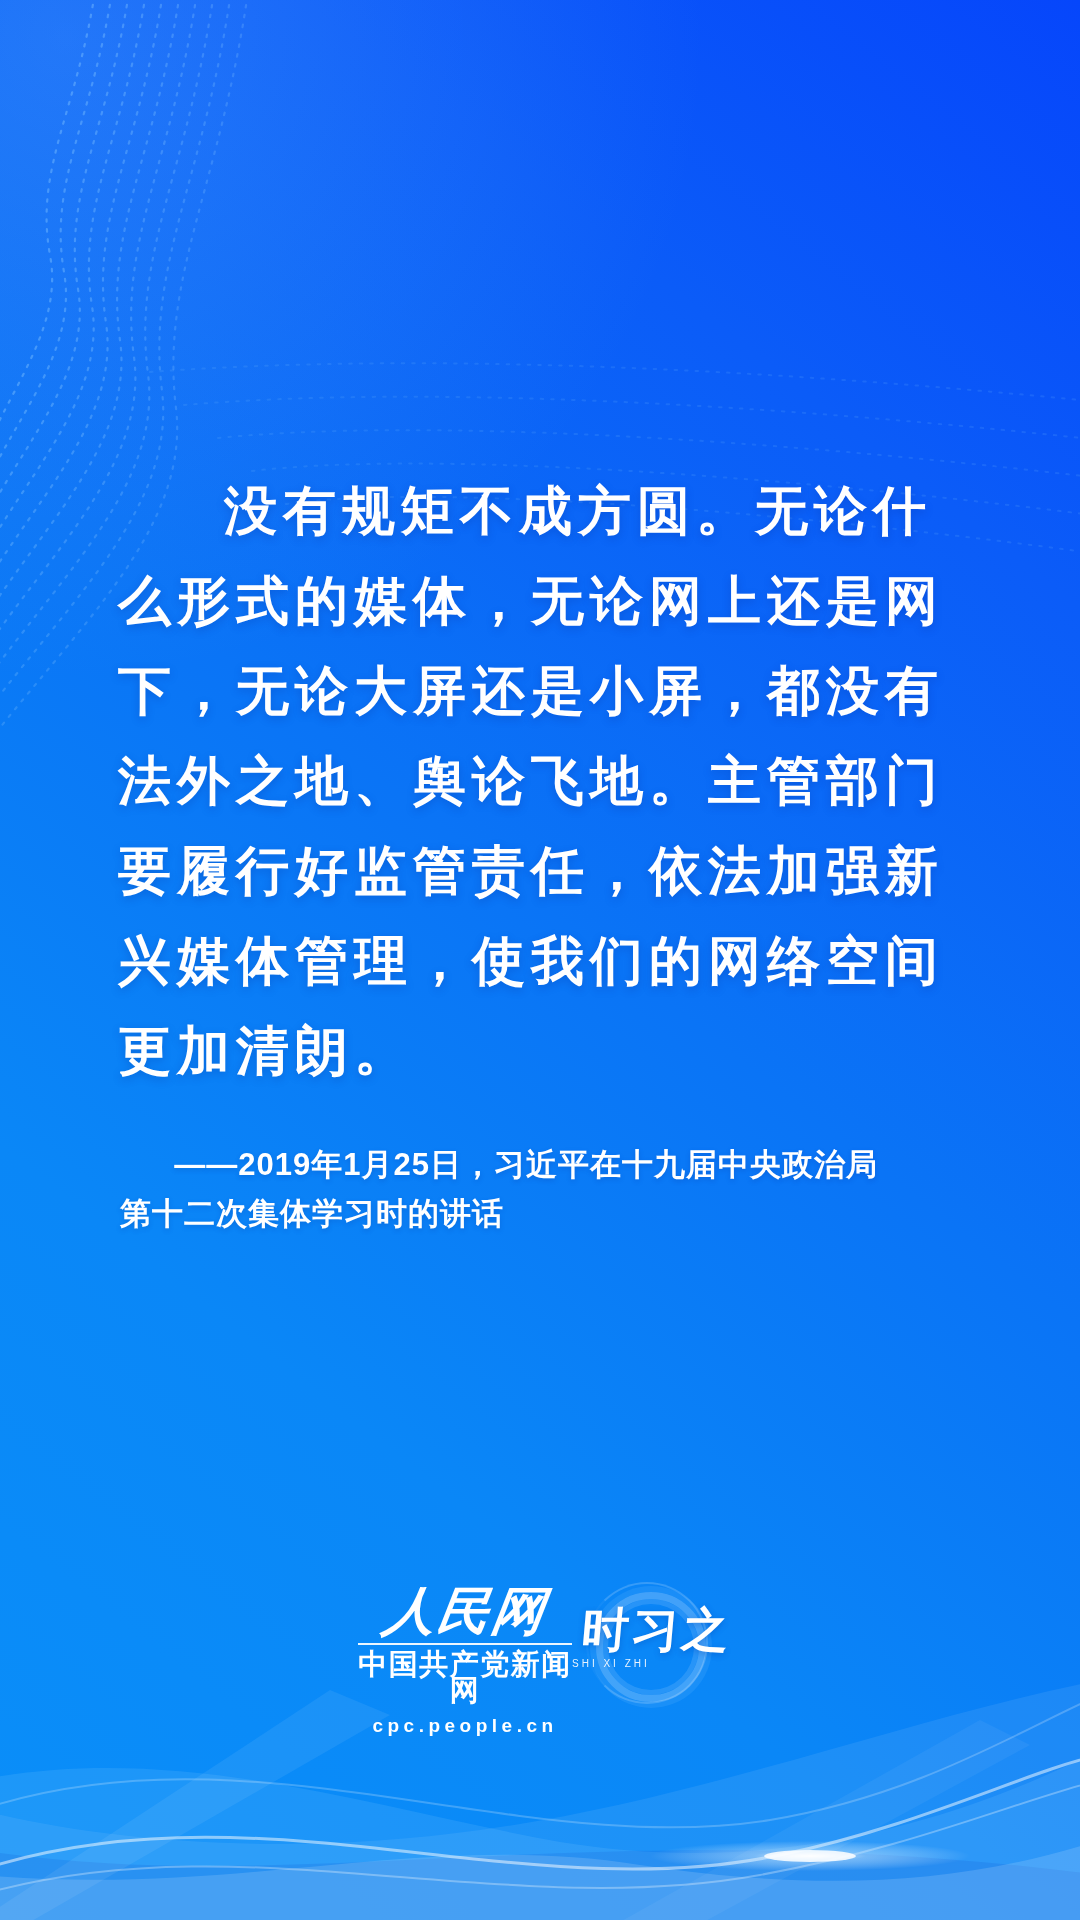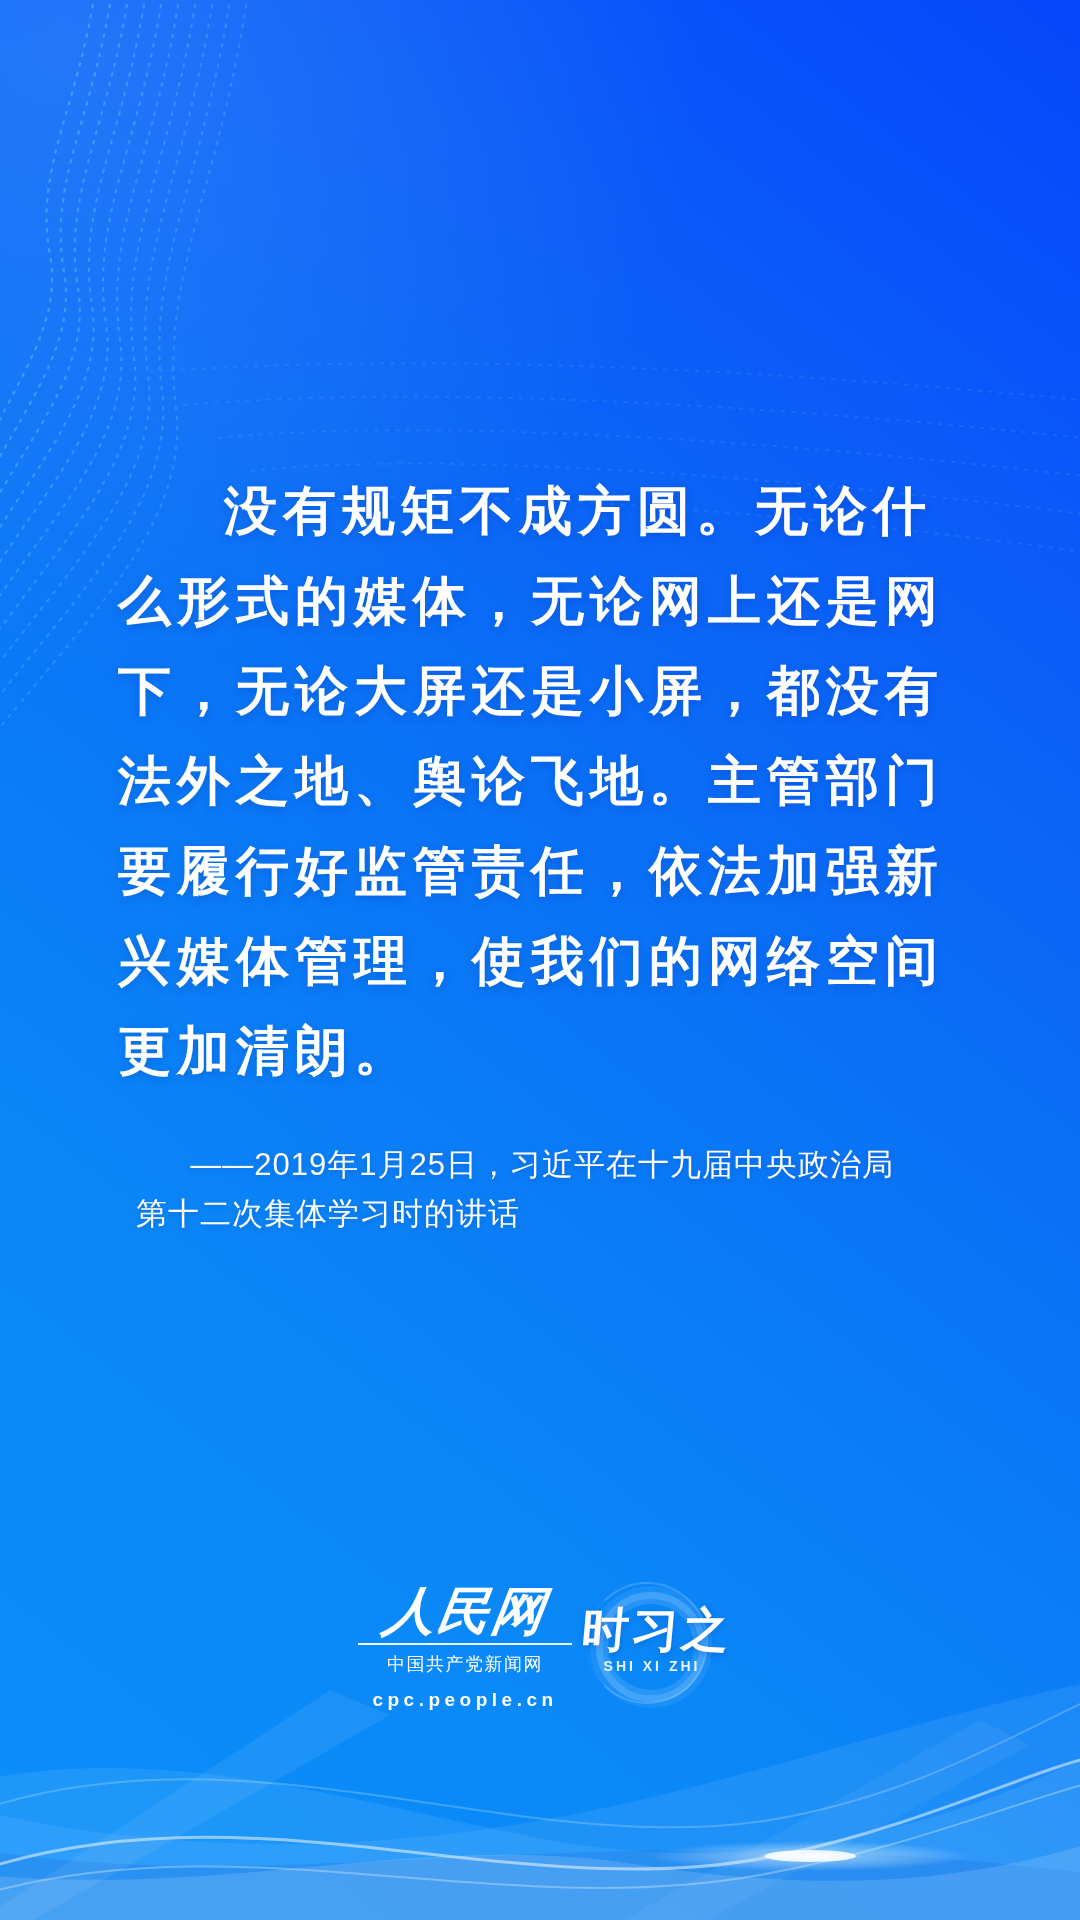--- a/index.html
+++ b/index.html
@@ -18,9 +18,9 @@
     text-shadow:0 3px 8px rgba(0,40,150,0.25);
   }
   .attribution{
-    position:absolute;left:136px;top:1140px;width:930px;
+    position:absolute;left:120px;top:1140px;width:930px;
     color:#ffffff;font-size:31px;line-height:49px;letter-spacing:1px;
-    font-weight:400;white-space:pre-line;text-indent:1.75em;
+    font-weight:700;white-space:pre-line;text-indent:1.75em;
     text-shadow:0 2px 5px rgba(0,40,150,0.22);
   }
   .footer{position:absolute;left:0;top:1580px;width:1080px;height:160px;}

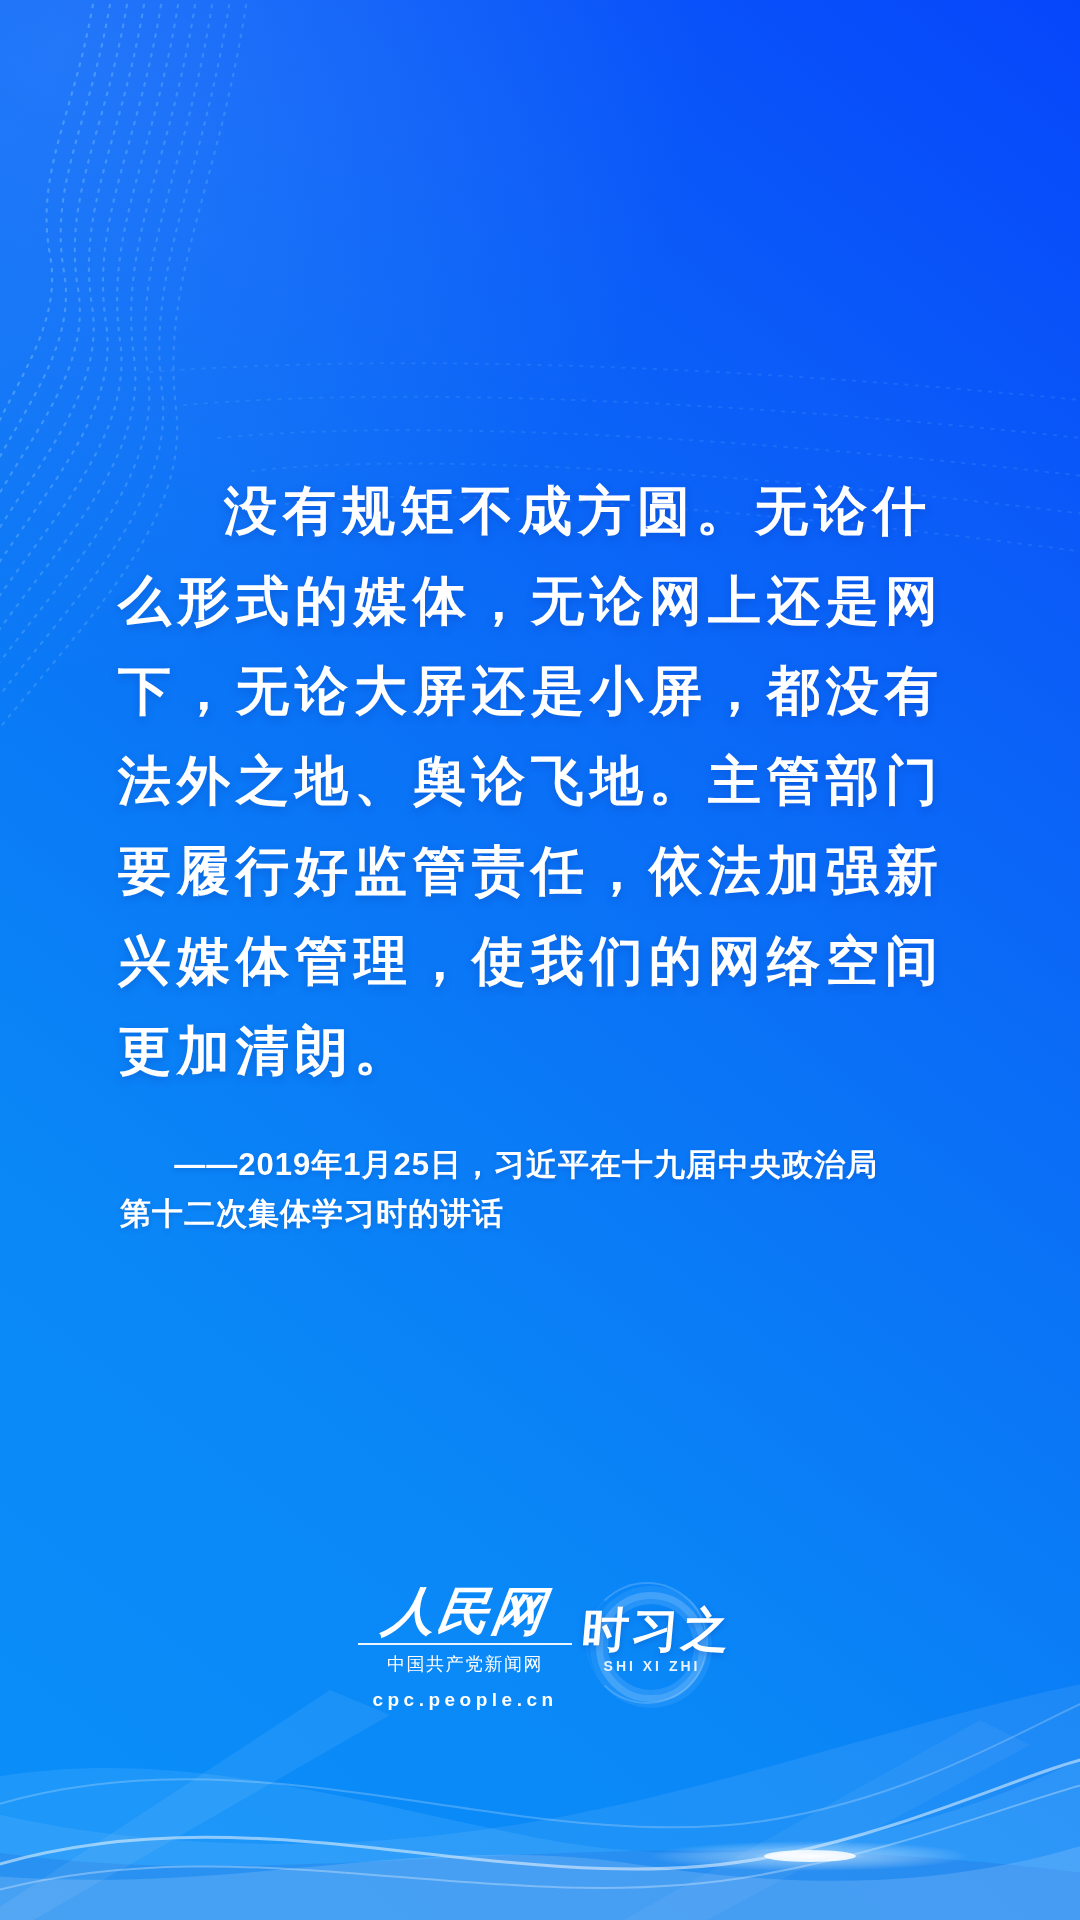--- a/index.html
+++ b/index.html
@@ -30,7 +30,7 @@
     transform:skewX(-8deg);line-height:58px;
   }
   .people-divider{height:2px;background:rgba(255,255,255,0.92);margin:3px 0 6px 0;}
-  .people-name{font-size:18px;font-weight:400;letter-spacing:1.5px;line-height:26px;}
+  .people-name{font-size:29px;font-weight:700;letter-spacing:1.5px;line-height:26px;}
   .people-domain{font-size:19px;font-weight:700;letter-spacing:4.5px;line-height:24px;margin-top:11px;}
   .sxz-logo{position:absolute;left:572px;top:10px;width:170px;height:130px;}
   .sxz-ring{

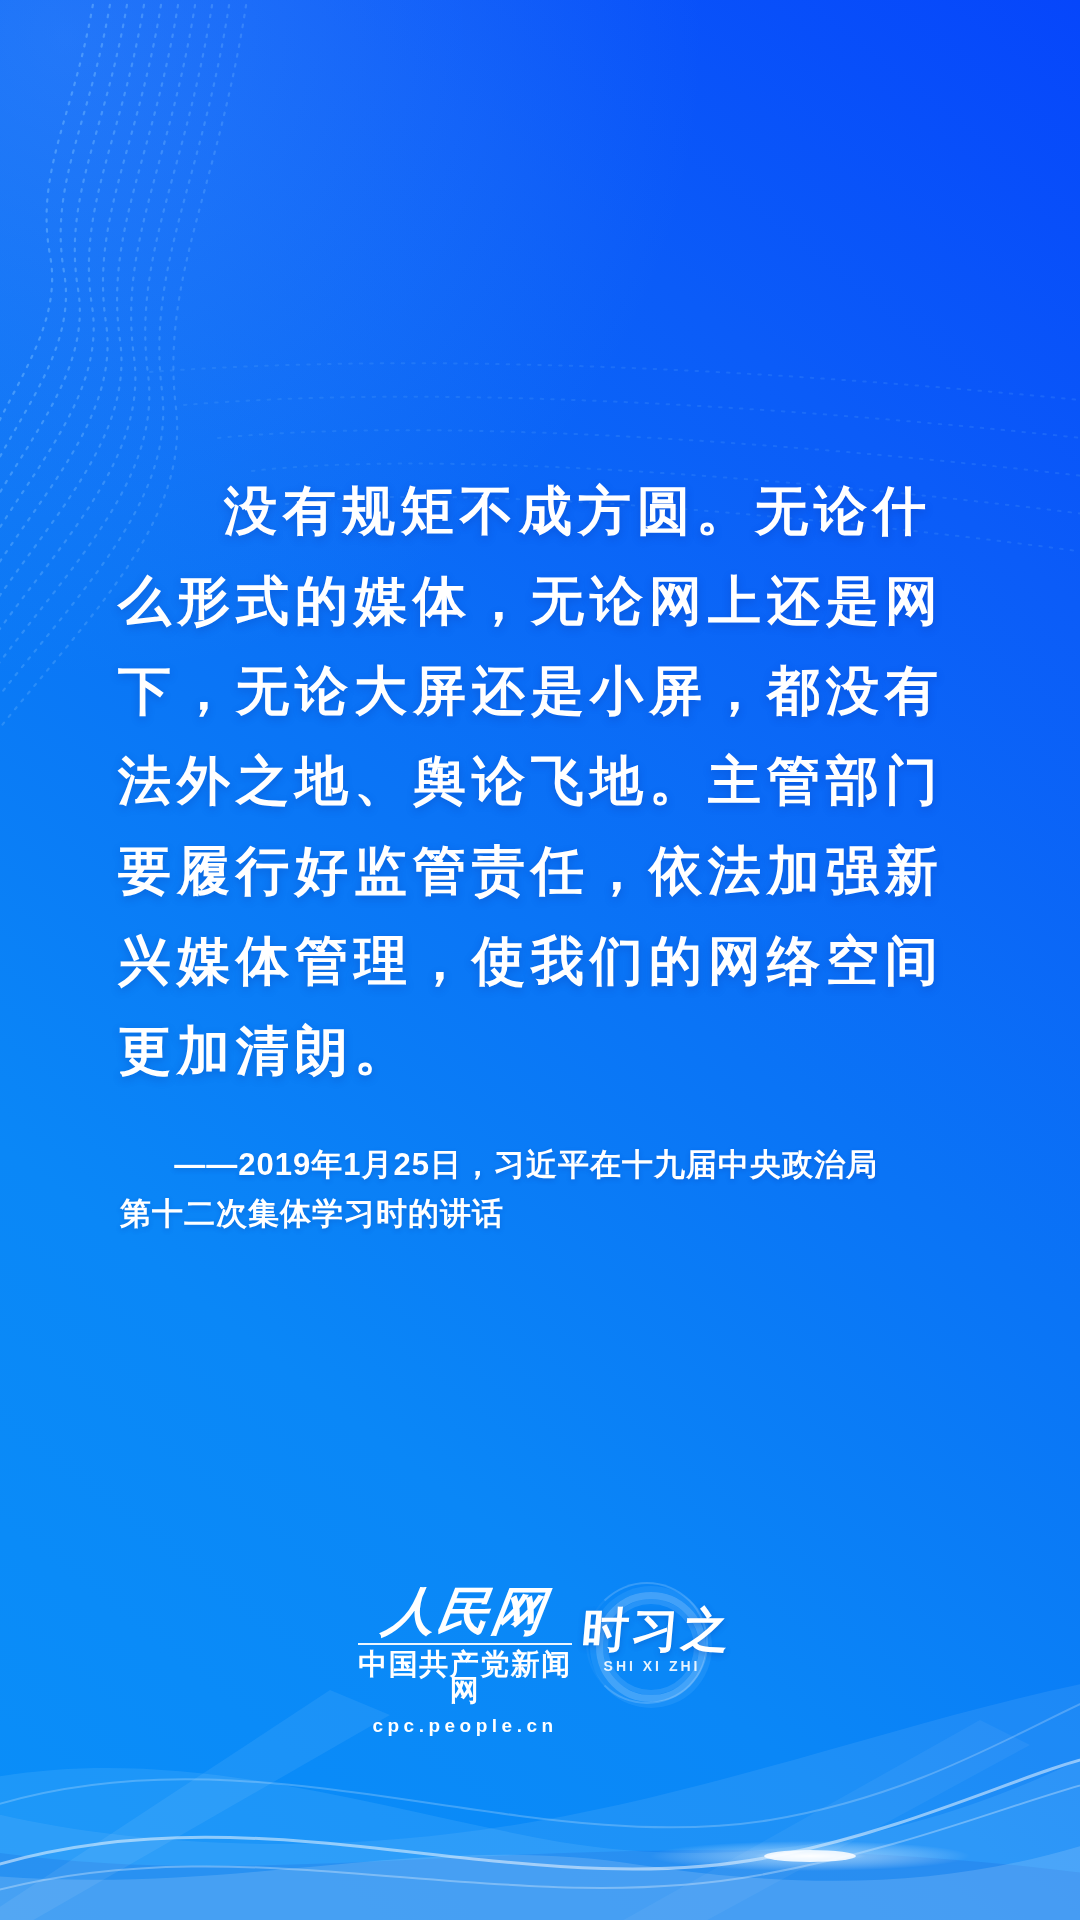--- a/index.html
+++ b/index.html
@@ -49,8 +49,8 @@
     text-shadow:0 2px 6px rgba(0,50,160,0.3);
   }
   .sxz-sub{
-    position:relative;color:rgba(255,255,255,0.9);font-size:14px;font-weight:700;
-    letter-spacing:3px;text-align:center;padding-right:10px;margin-top:2px;
+    position:relative;color:rgba(255,255,255,0.9);font-size:10px;font-weight:400;
+    letter-spacing:3px;text-align:left;padding-right:10px;margin-top:2px;
   }
 </style>
 </head>

